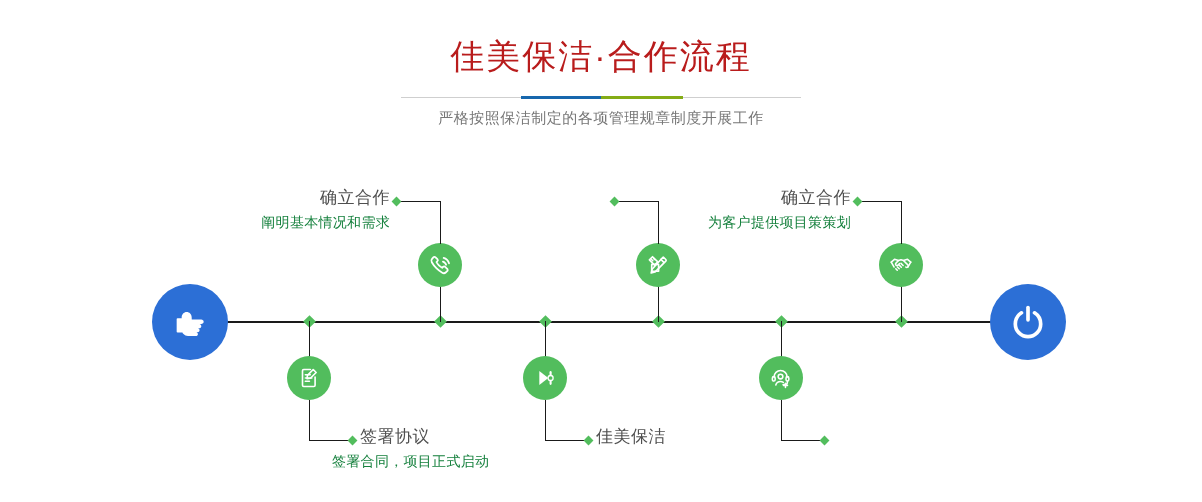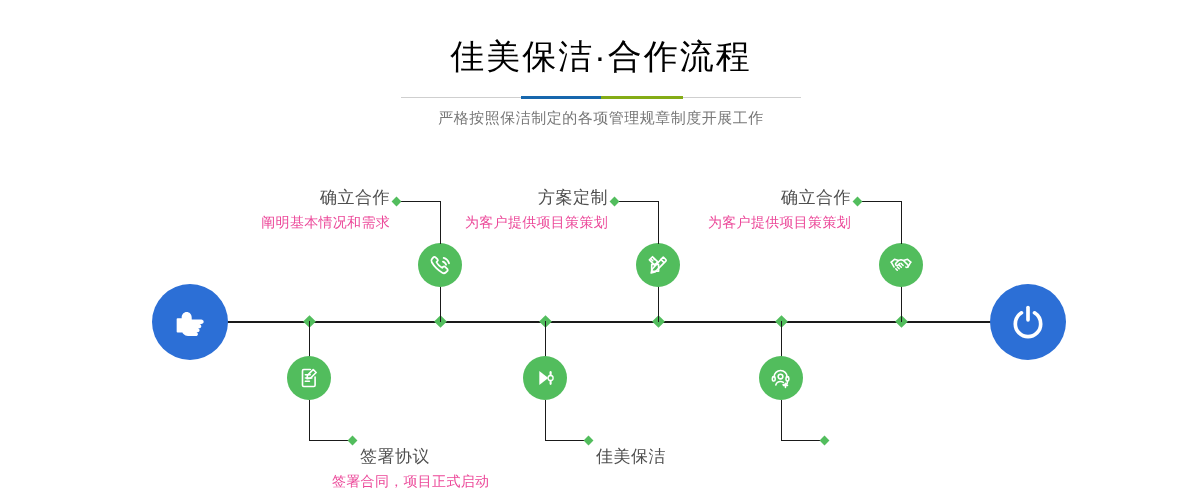--- a/index.html
+++ b/index.html
@@ -28,7 +28,7 @@
     font-size: 34px;
     line-height: 44px;
     letter-spacing: 2px;
-    color: #000000;
+    color: #b91c1c;
     font-weight: normal;
     white-space: nowrap;
   }

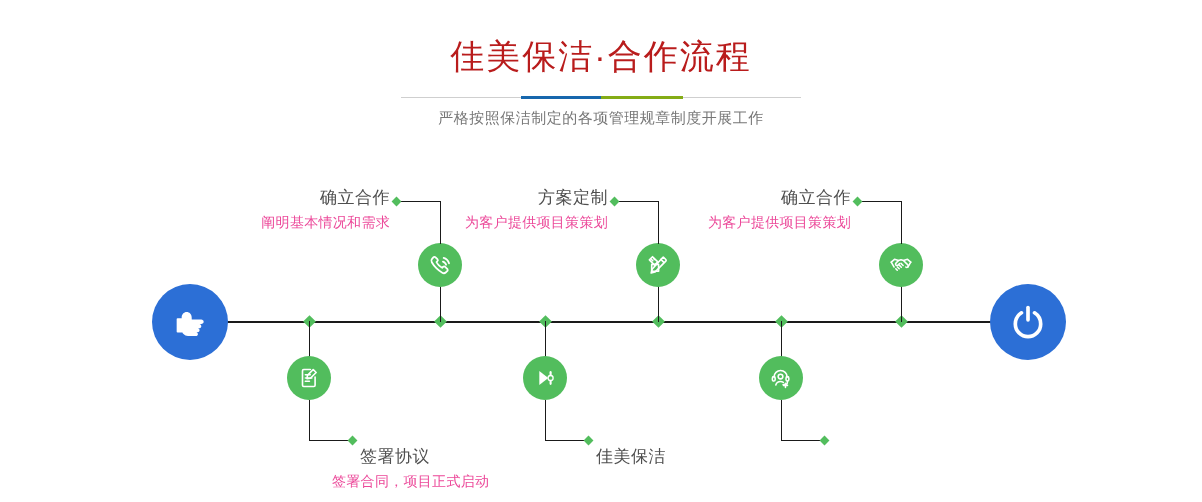--- a/index.html
+++ b/index.html
@@ -253,10 +253,6 @@
   <div class="elbow-v" style="left:658px; top:201px; height:43px;"></div>
   <div class="leader" style="left:615px; top:201px; width:44px;"></div>
   <div class="diamond small" style="left:611px; top:198px;"></div>
-  <div class="label above" style="left:370px; top:186px; width:238px;">
-    <div class="title">方案定制</div>
-    <div class="desc">为客户提供项目策策划</div>
-  </div>
 
   <div class="diamond" style="left:541px; top:317px;"></div>
   <div class="stem" style="left:545px; top:321px; height:37px;"></div>

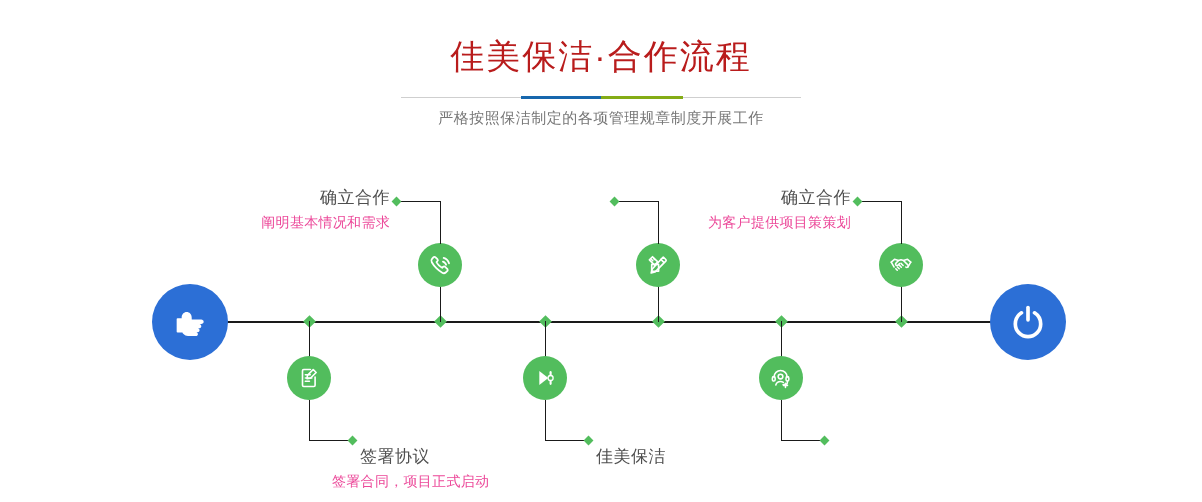--- a/index.html
+++ b/index.html
@@ -158,7 +158,7 @@
   .label .desc {
     font-size: 14px;
     line-height: 24px;
-    color: #ec4899;
+    color: #15803d;
     letter-spacing: 0.3px;
   }
   .label.above { text-align: right; }

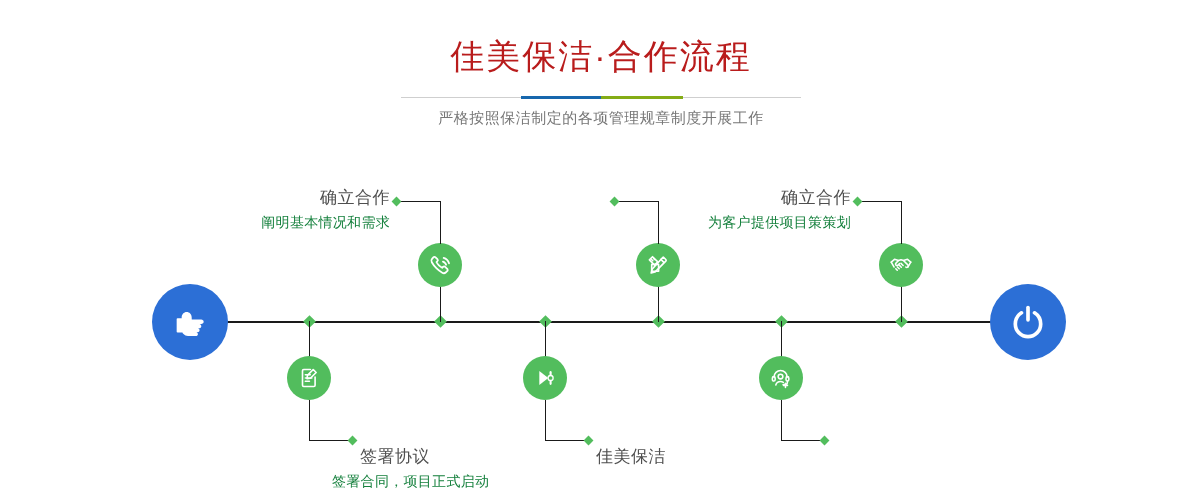--- a/index.html
+++ b/index.html
@@ -162,7 +162,7 @@
     letter-spacing: 0.3px;
   }
   .label.above { text-align: right; }
-  .label.below { text-align: left; margin-top: 20px; }
+  .label.below { text-align: left; }
 </style>
 </head>
 <body>

